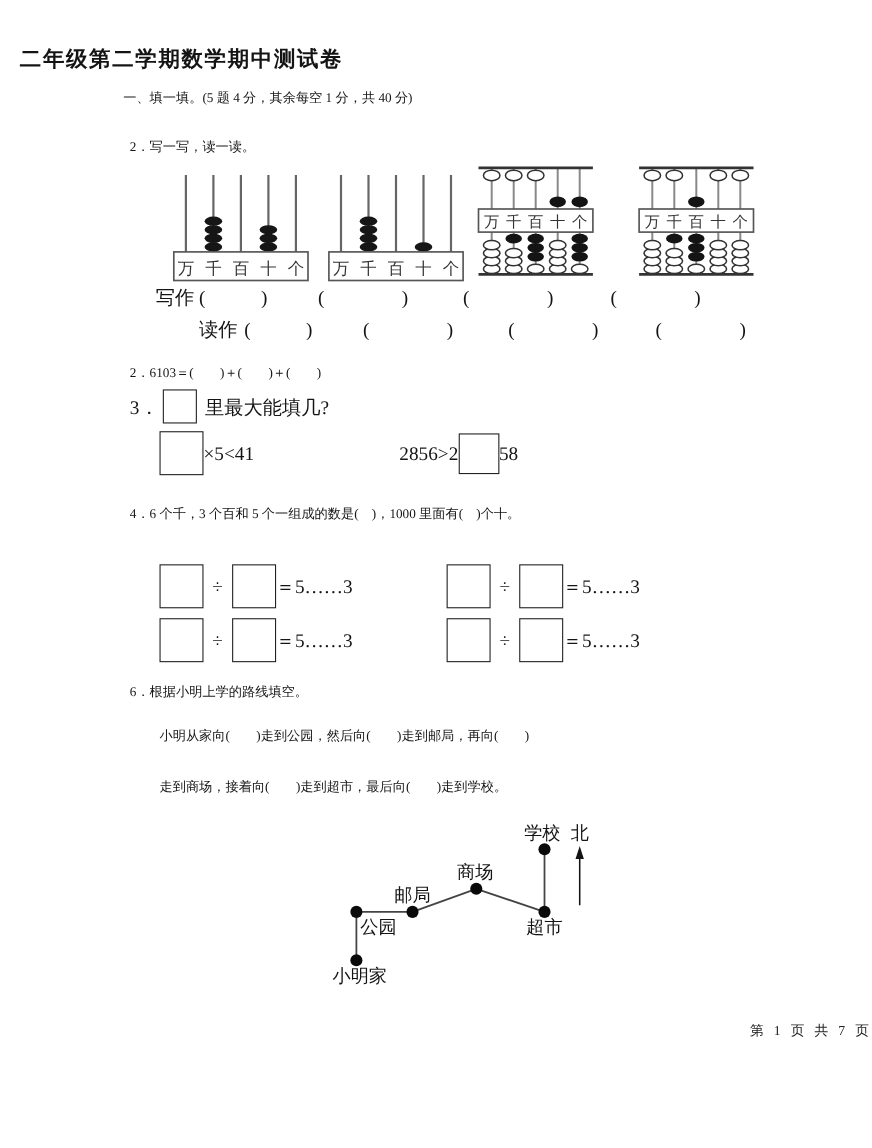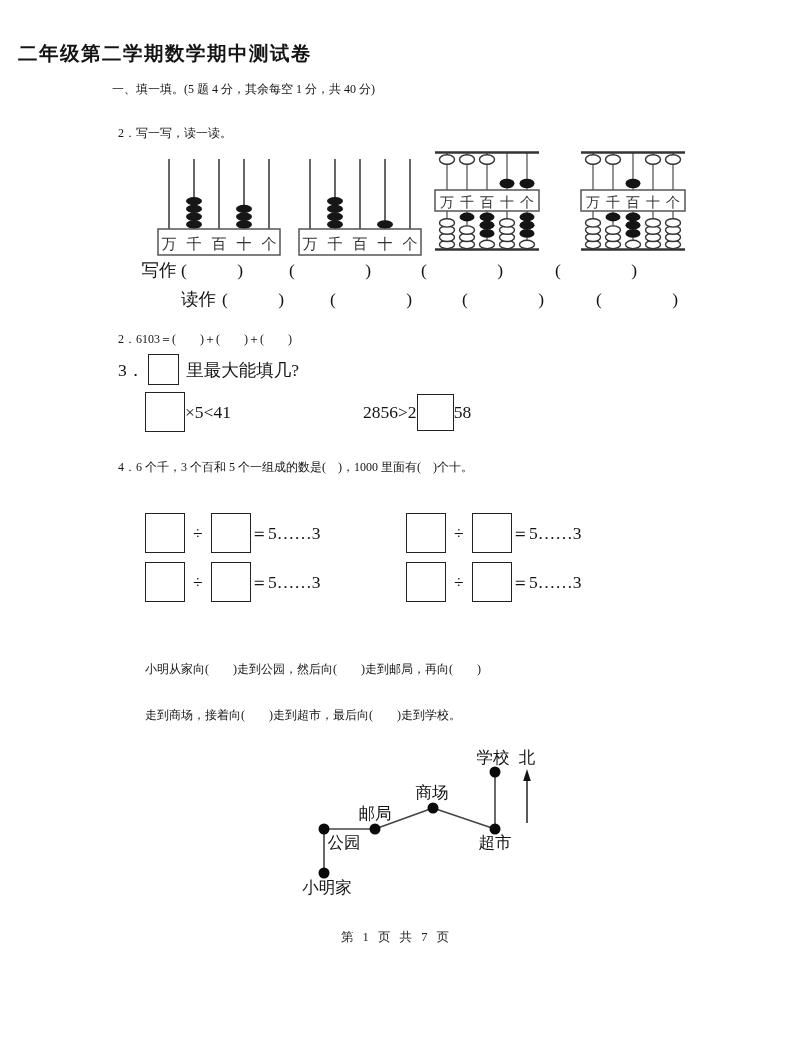--- a/index.html
+++ b/index.html
@@ -210,6 +210,7 @@
     <div class="eq"><span class="sq sq40"></span><span class="op">÷</span><span class="sq sq40"></span><span>＝5……3</span></div>
   </div>
 
+  <div class="line" style="top:610px;left:118px;">6．根据小明上学的路线填空。</div>
   <div class="line" style="top:650px;left:145px;">小明从家向(　　)走到公园，然后向(　　)走到邮局，再向(　　)</div>
   <div class="line" style="top:696px;left:145px;">走到商场，接着向(　　)走到超市，最后向(　　)走到学校。</div>
 

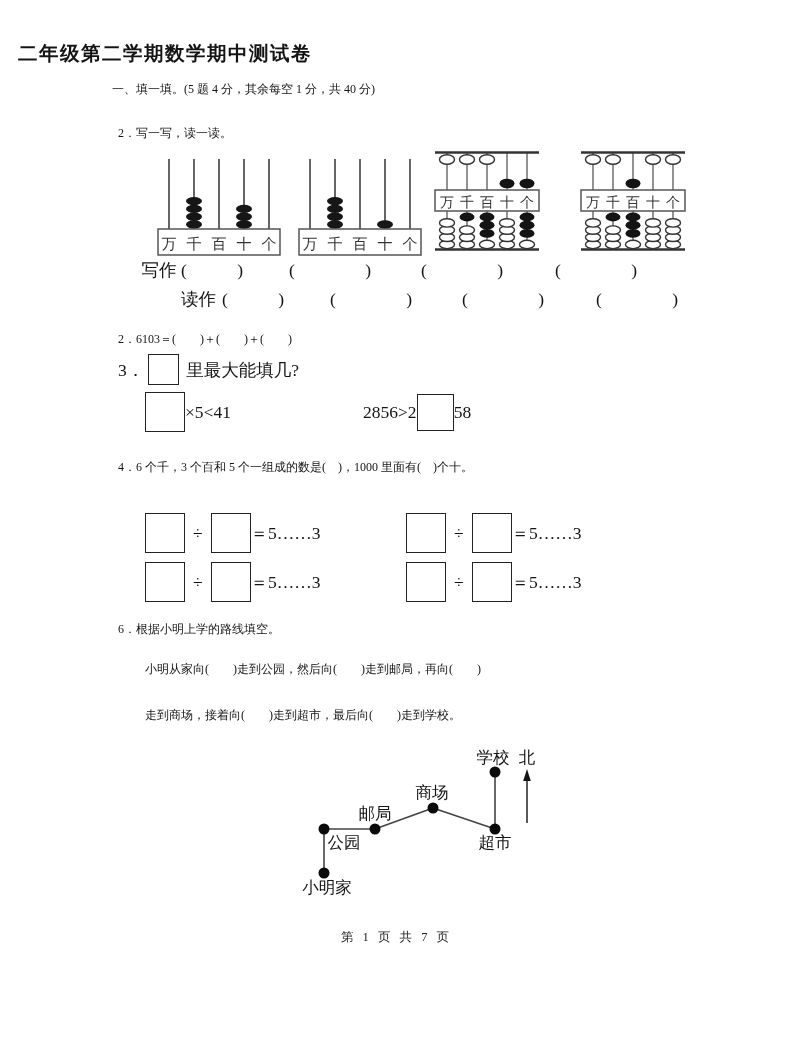--- a/index.html
+++ b/index.html
@@ -39,7 +39,7 @@
   .map-wrap { position:absolute; top:740px; left:280px; }
   .footer {
     position:absolute; top:929px; left:0; width:100%;
-    text-align:center; font-size:12.5px; letter-spacing:3px; color:#222;
+    text-align:right; font-size:12.5px; letter-spacing:3px; color:#222;
   }
 </style>
 </head>

